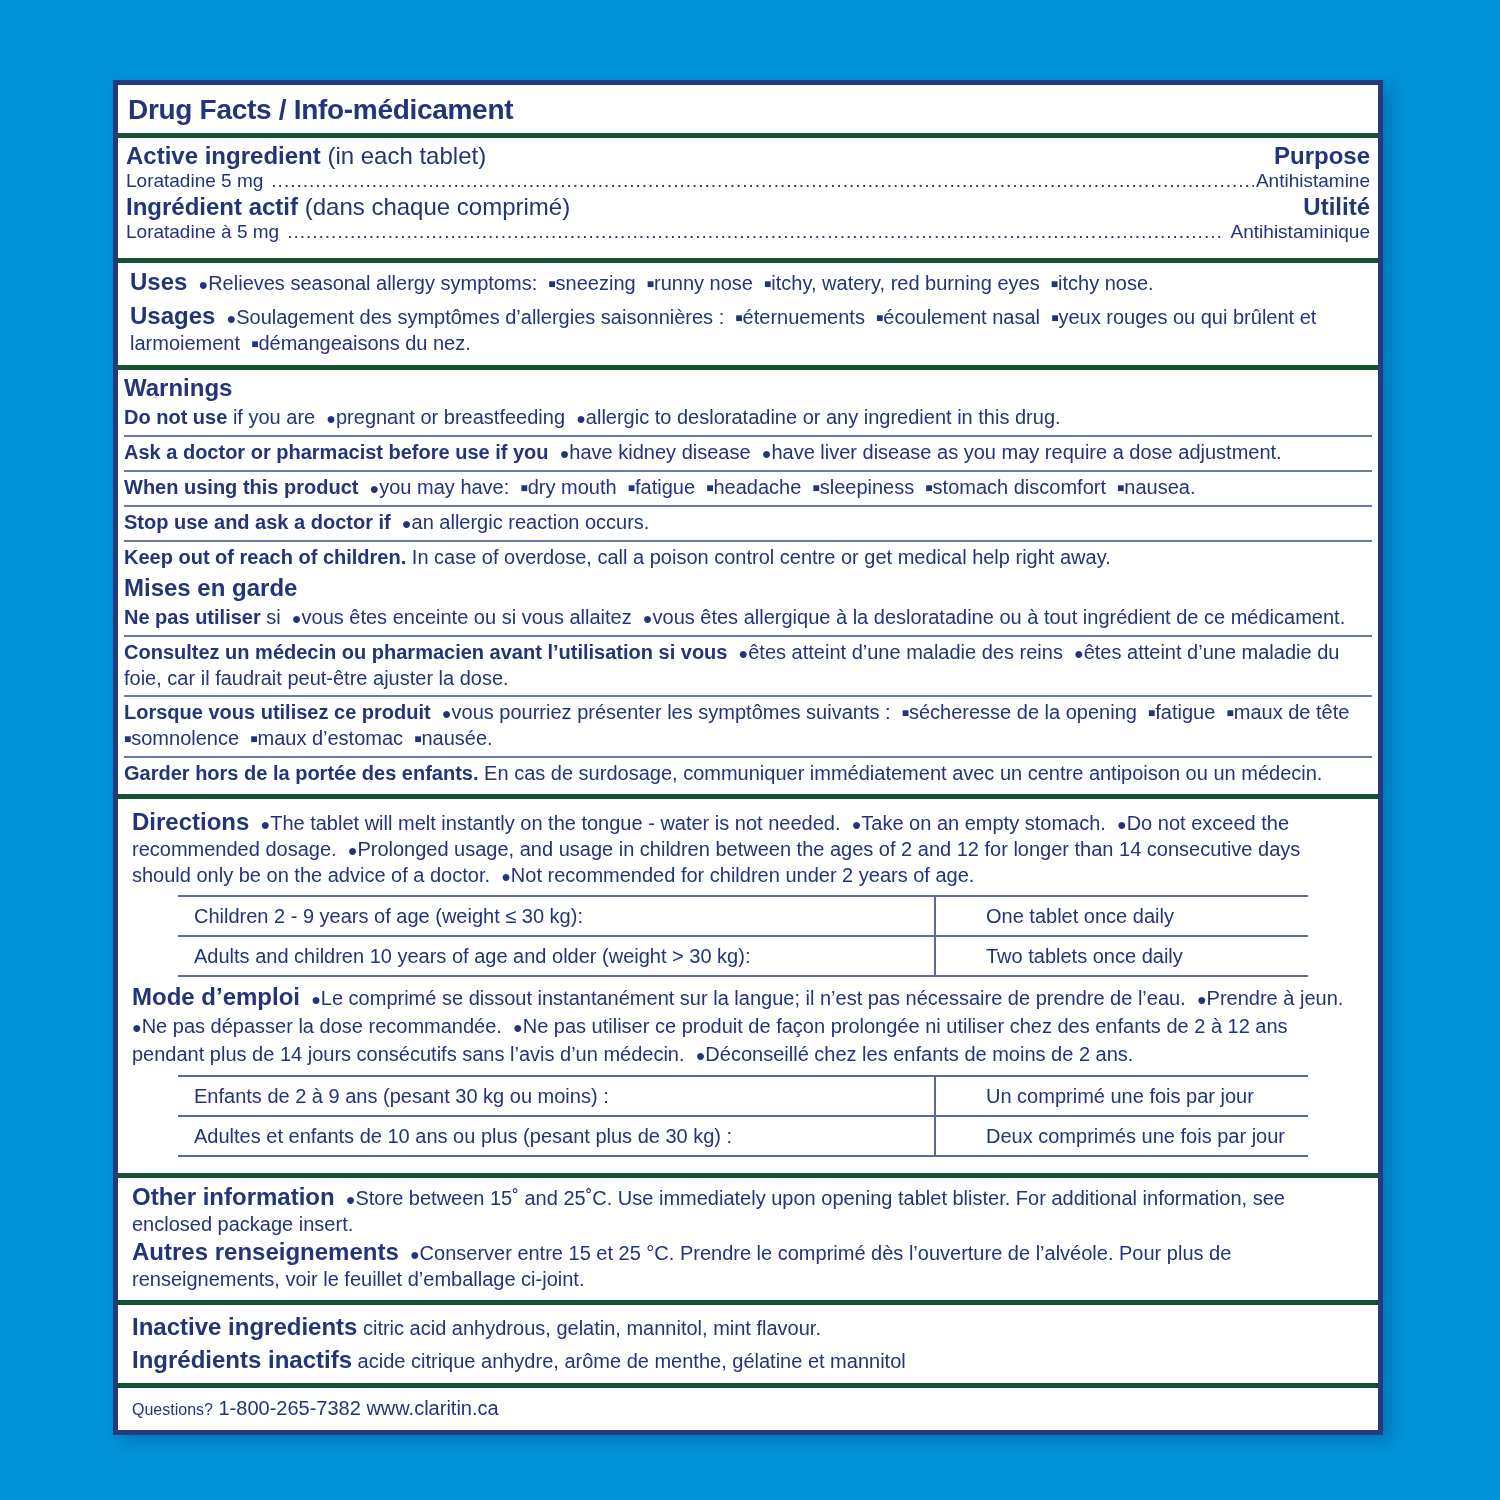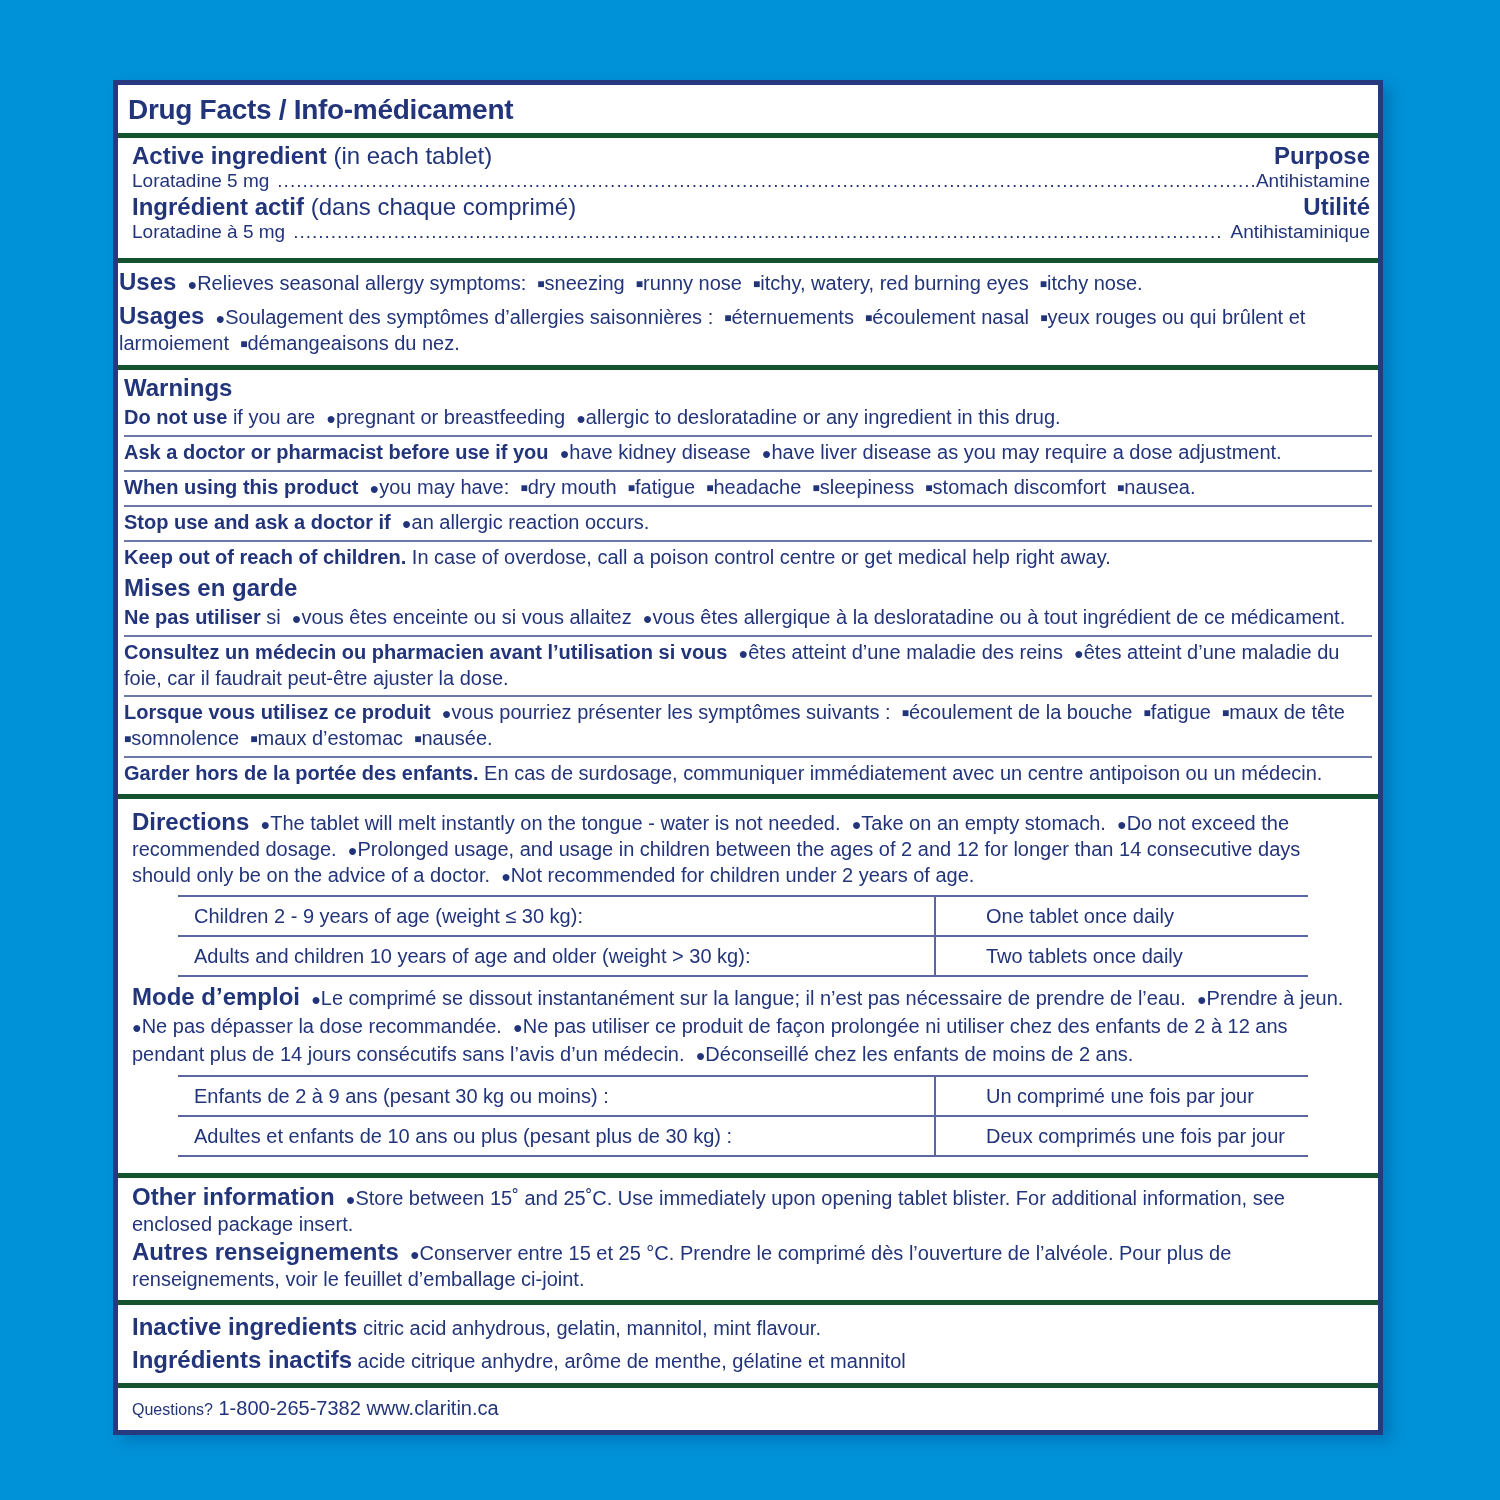--- a/index.html
+++ b/index.html
@@ -16,7 +16,7 @@
   .sec:last-child { margin-bottom:0; }
   .title-sec { padding:7px 10px 5px 10px; height:36px; }
   .title { font-size:28px; font-weight:bold; letter-spacing:-0.3px; line-height:36px; }
-  .active-sec { padding:4px 8px 14px 14px; }
+  .active-sec { padding:4px 8px 14px 8px; }
   .row-head { display:flex; justify-content:space-between; align-items:baseline; font-size:24px; line-height:27px; }
   .row-head b { font-weight:bold; }
   .row-val { display:flex; align-items:baseline; font-size:19px; line-height:24px; }

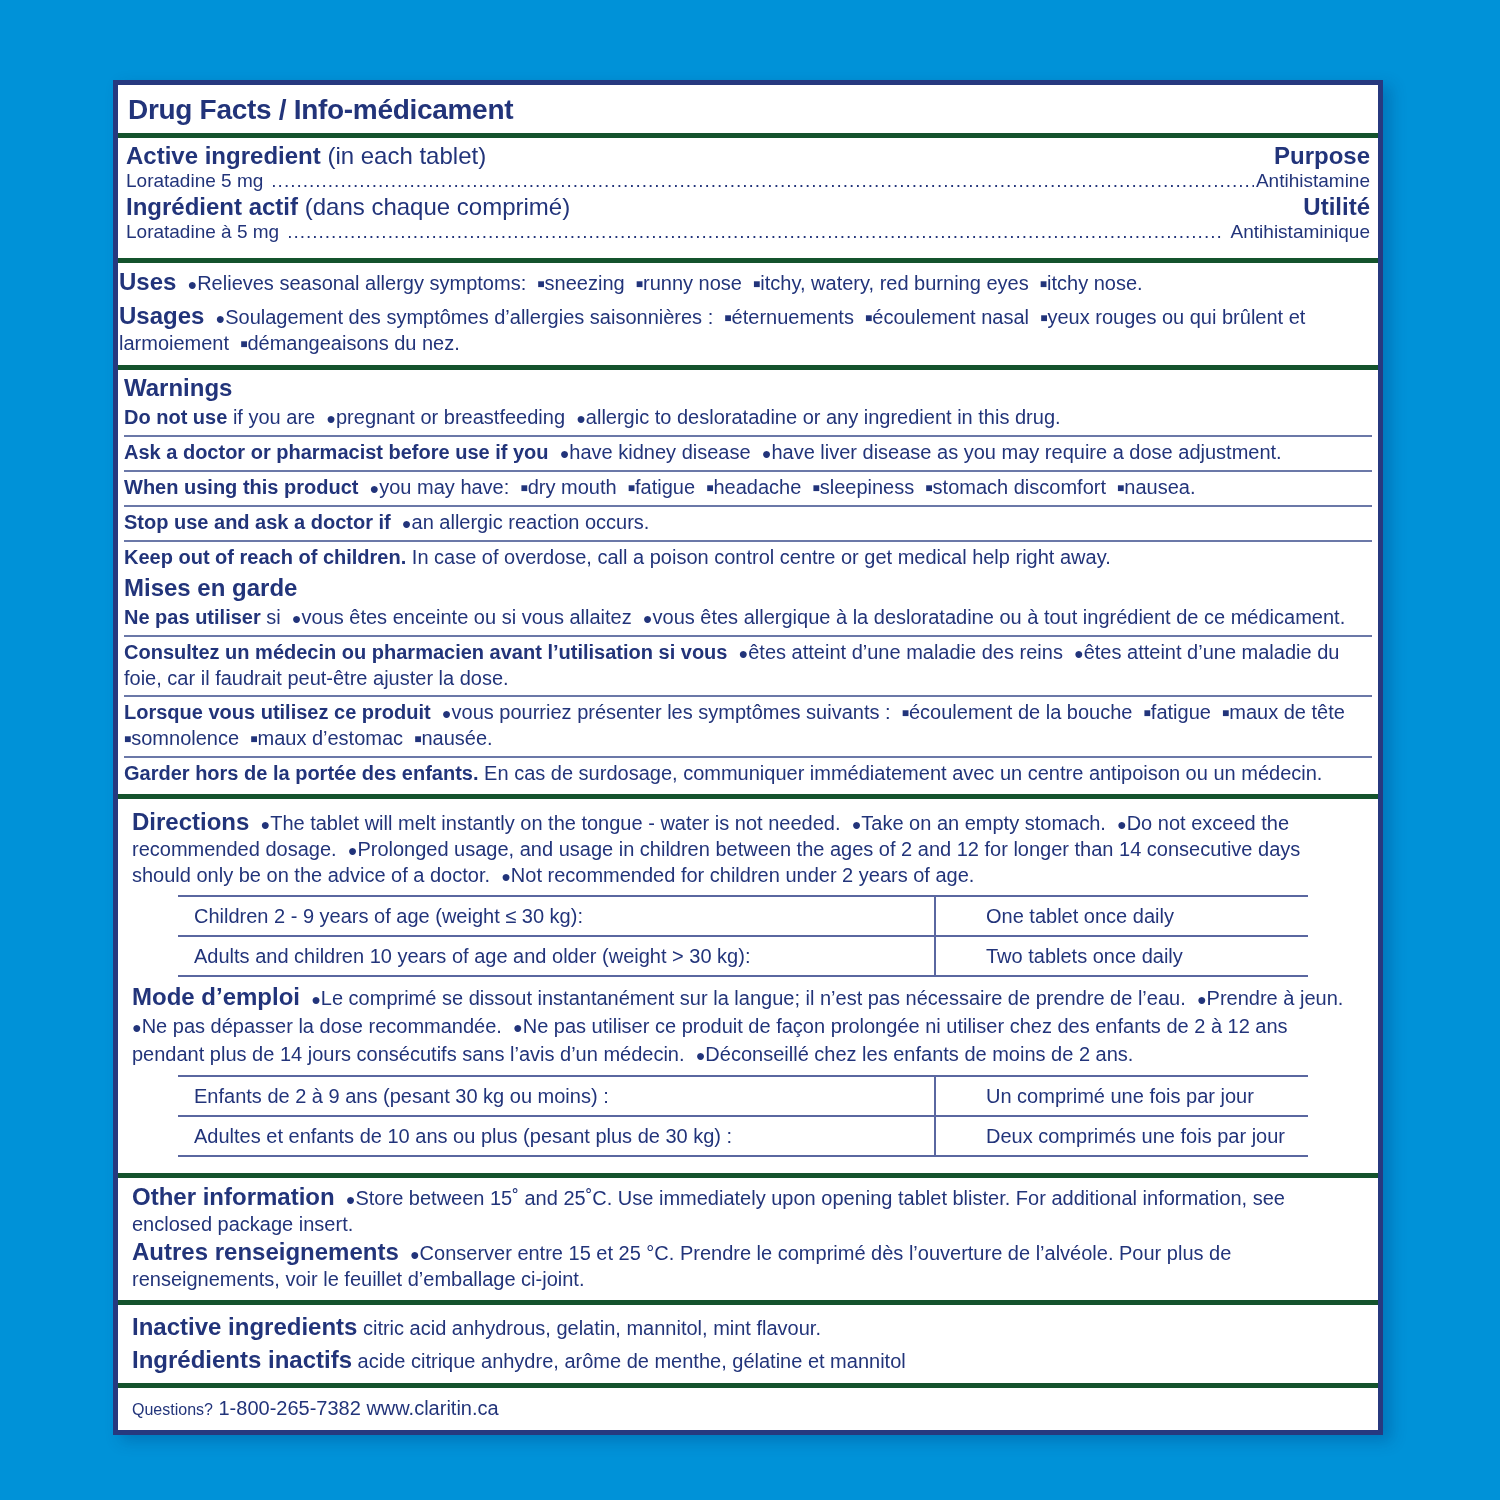--- a/index.html
+++ b/index.html
@@ -21,7 +21,7 @@
   .row-head b { font-weight:bold; }
   .row-val { display:flex; align-items:baseline; font-size:19px; line-height:24px; }
   .row-val .dots { flex:1; overflow:hidden; white-space:nowrap; margin:0 2px 0 8px; letter-spacing:1px; }
-  .uses-sec { padding:6px 8px 8px 1px; font-size:20px; line-height:25px; }
+  .uses-sec { padding:6px 8px 8px 12px; font-size:20px; line-height:25px; }
   .uses-sec .lbl { font-size:24px; font-weight:bold; }
   .uses-line { margin-bottom:6px; }
   .warn-sec { padding:4px 6px 4px 6px; font-size:20px; }

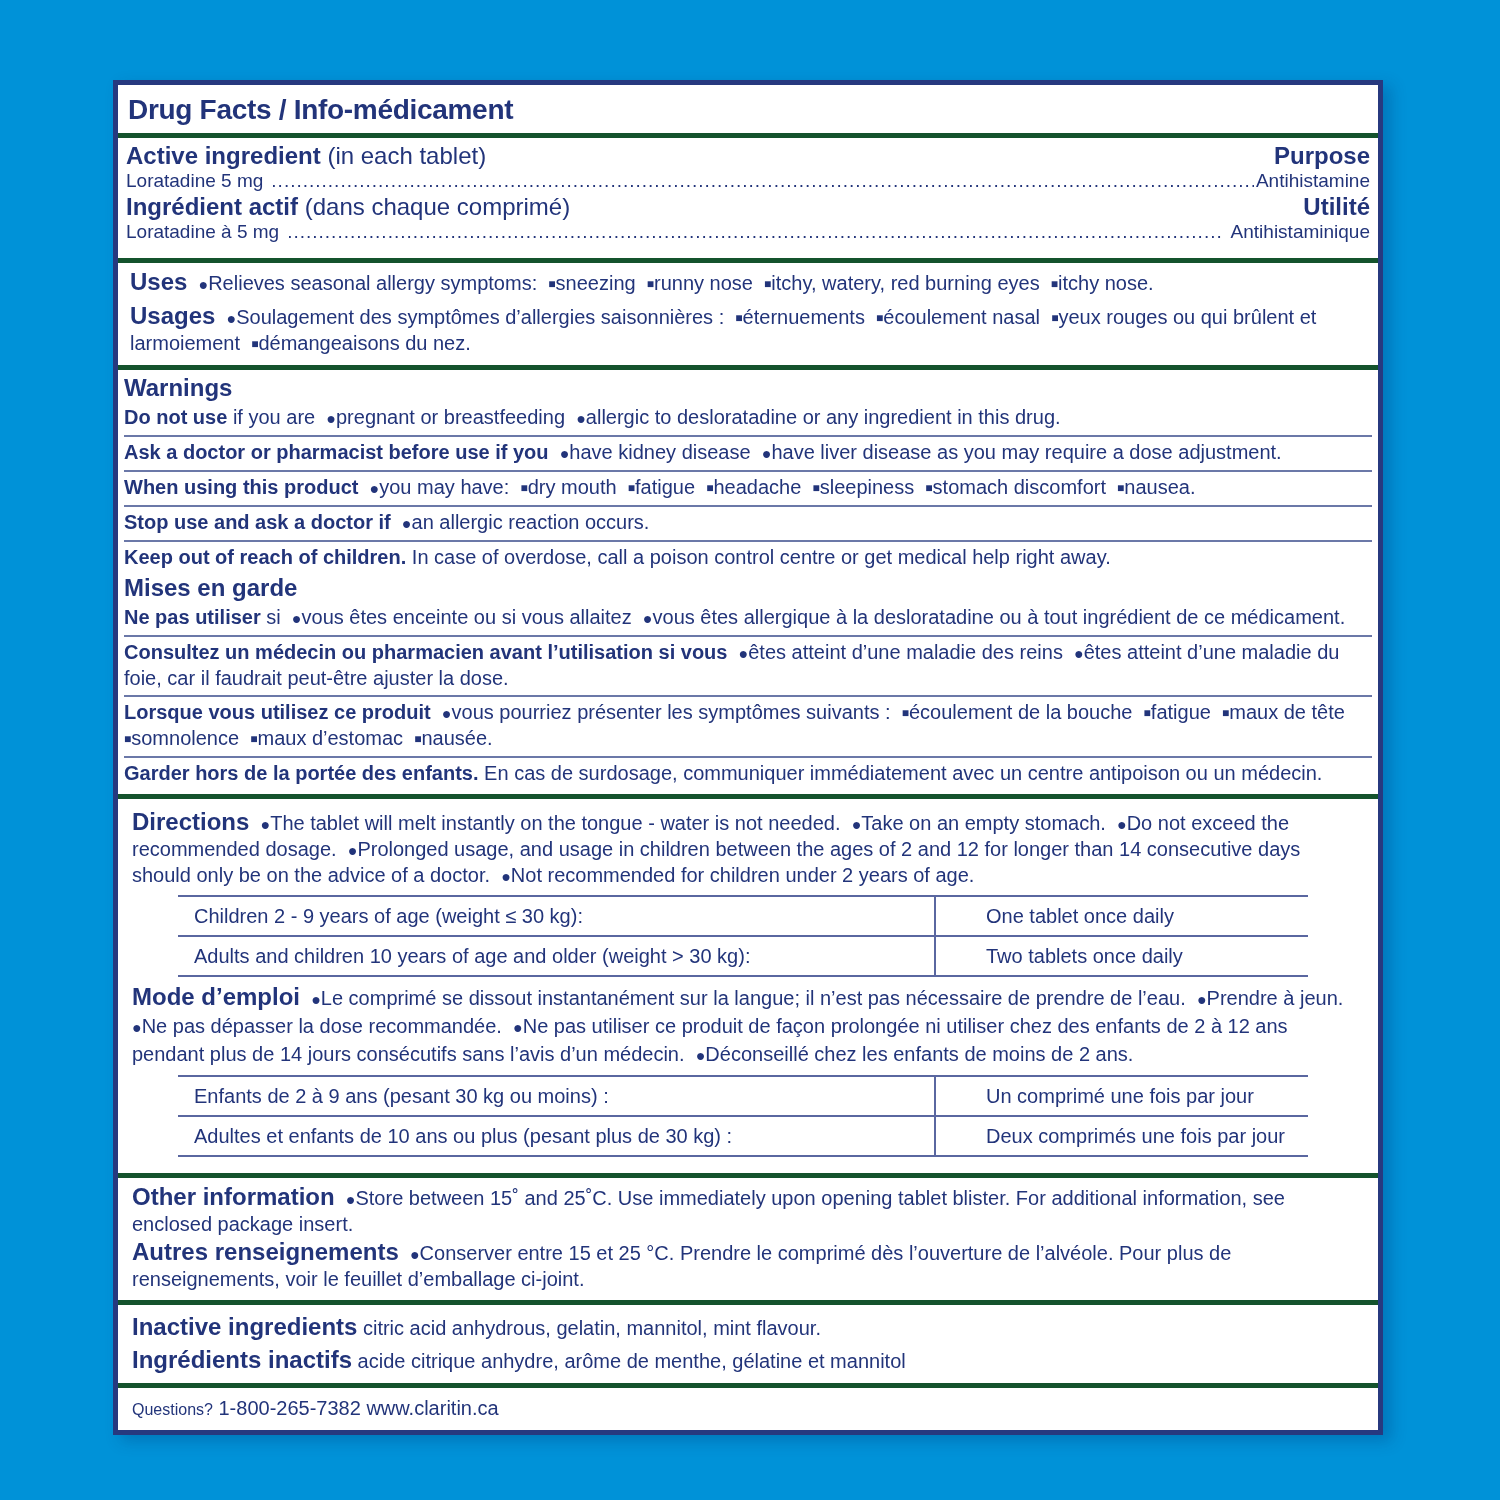--- a/index.html
+++ b/index.html
@@ -136,7 +136,7 @@
     <div class="wline">
       <b>Lorsque vous utilisez ce produit</b>&nbsp;
       <span class="bul">●</span><span>vous pourriez présenter les symptômes suivants :</span>&nbsp;
-      <span class="sq">■</span><span>écoulement de la bouche</span>&nbsp;
+      <span class="sq">■</span><span>sécheresse de la opening</span>&nbsp;
       <span class="sq">■</span><span>fatigue</span>&nbsp;
       <span class="sq">■</span><span>maux de tête</span>&nbsp;
       <span class="sq">■</span><span>somnolence</span>&nbsp;

